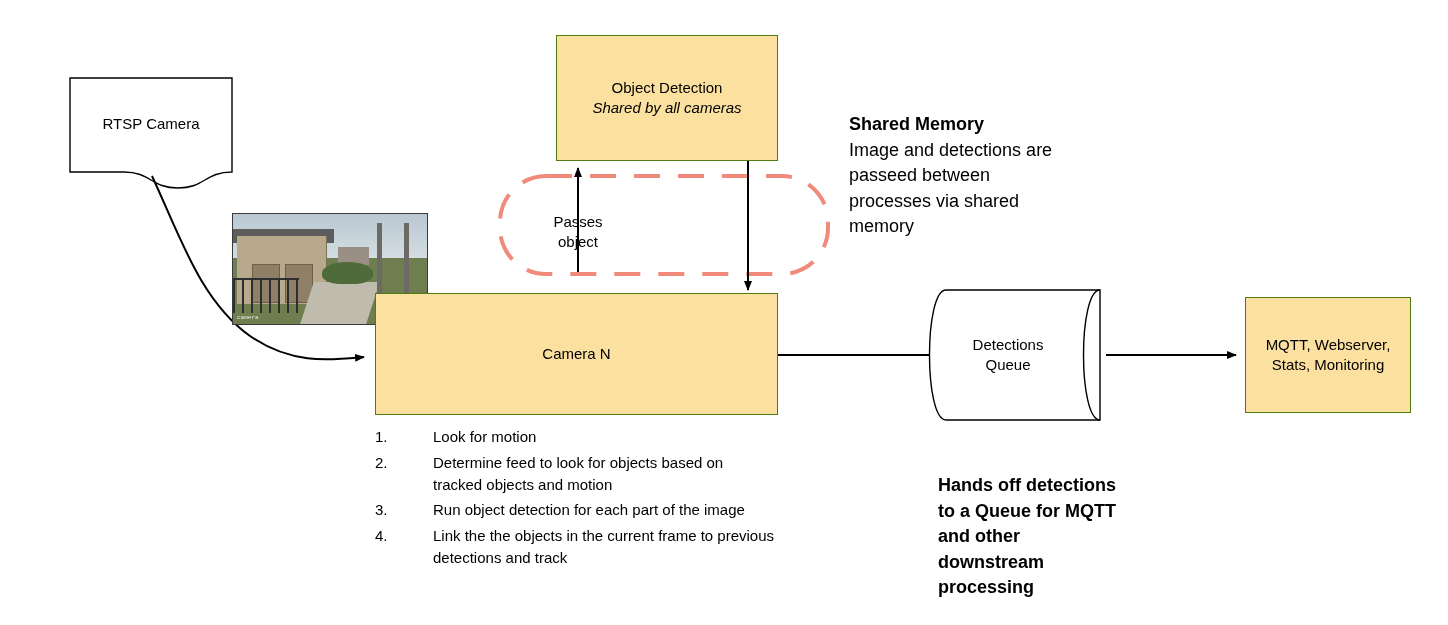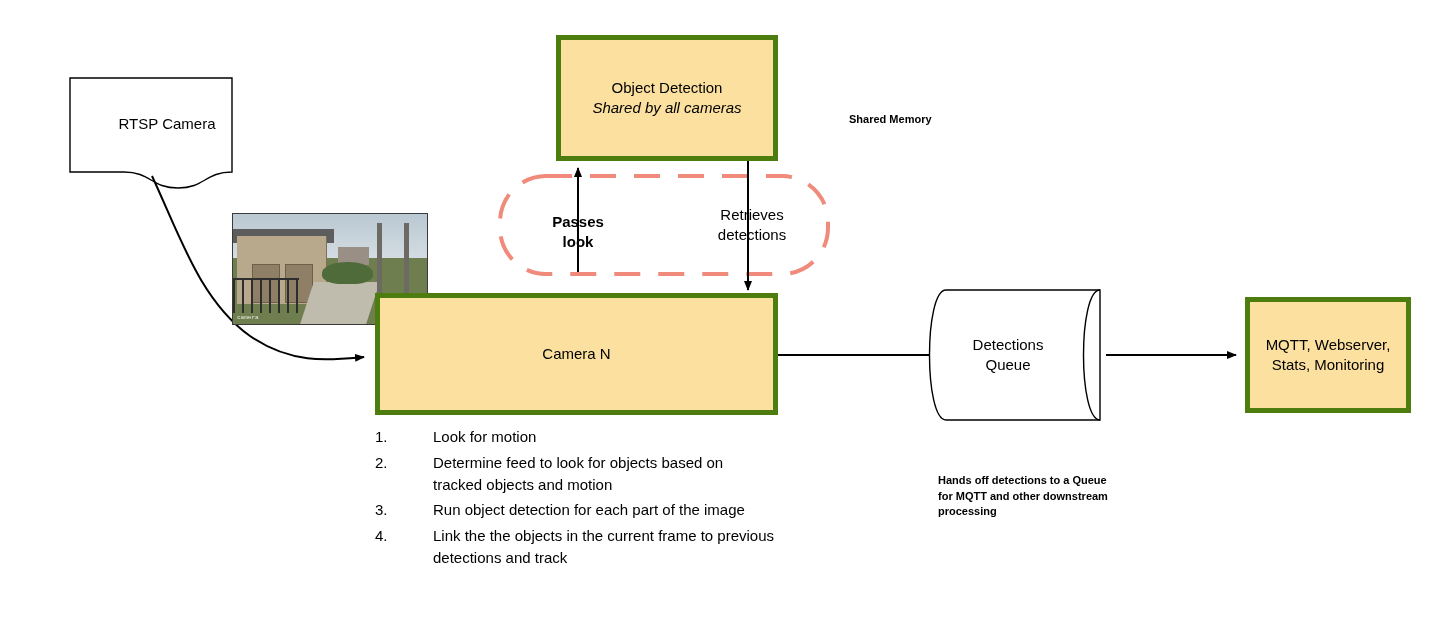--- a/index.html
+++ b/index.html
@@ -32,7 +32,7 @@
   }
   .boxnode {
     background: #fbe0a0;
-    border: 5px solid #4d7c0f;
+    border: 1px solid #4d7c0f;
     display: flex;
     flex-direction: column;
     align-items: center;

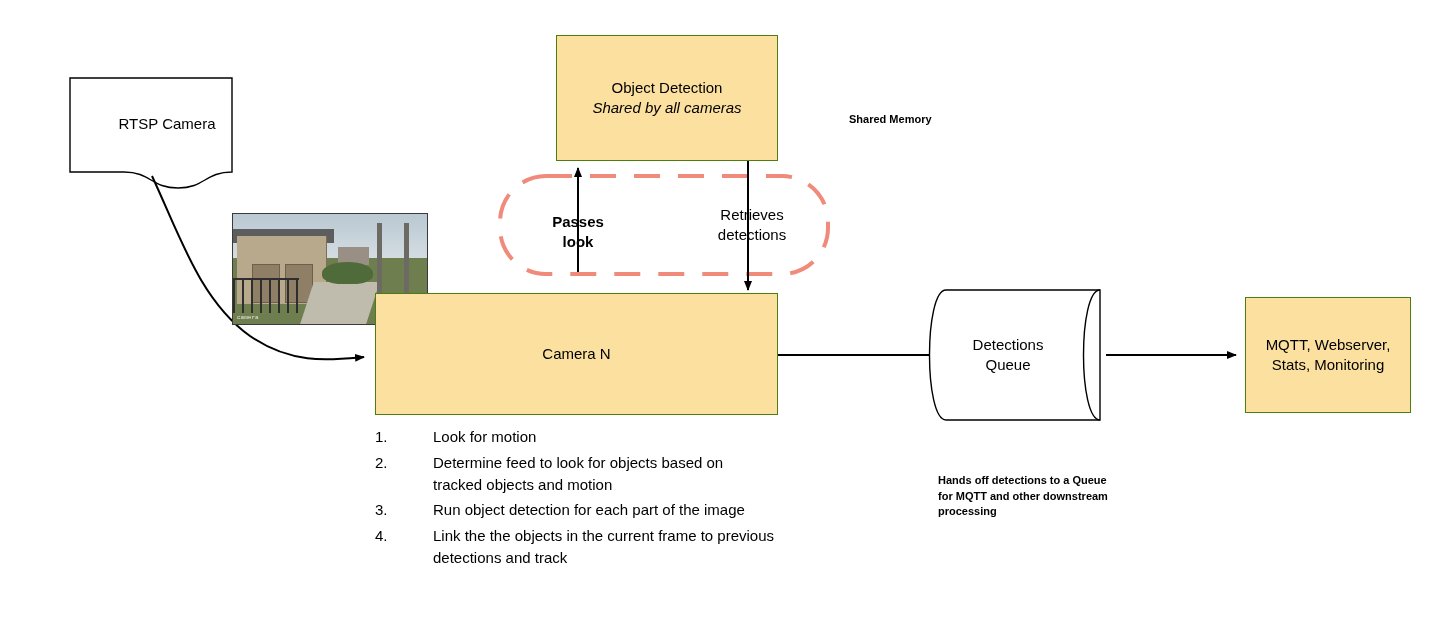--- a/index.html
+++ b/index.html
@@ -50,7 +50,6 @@
     font-size: 15px;
     text-align: center;
     width: 100%;
-    padding-left: 16px;
   }
   .note {
     position: absolute;

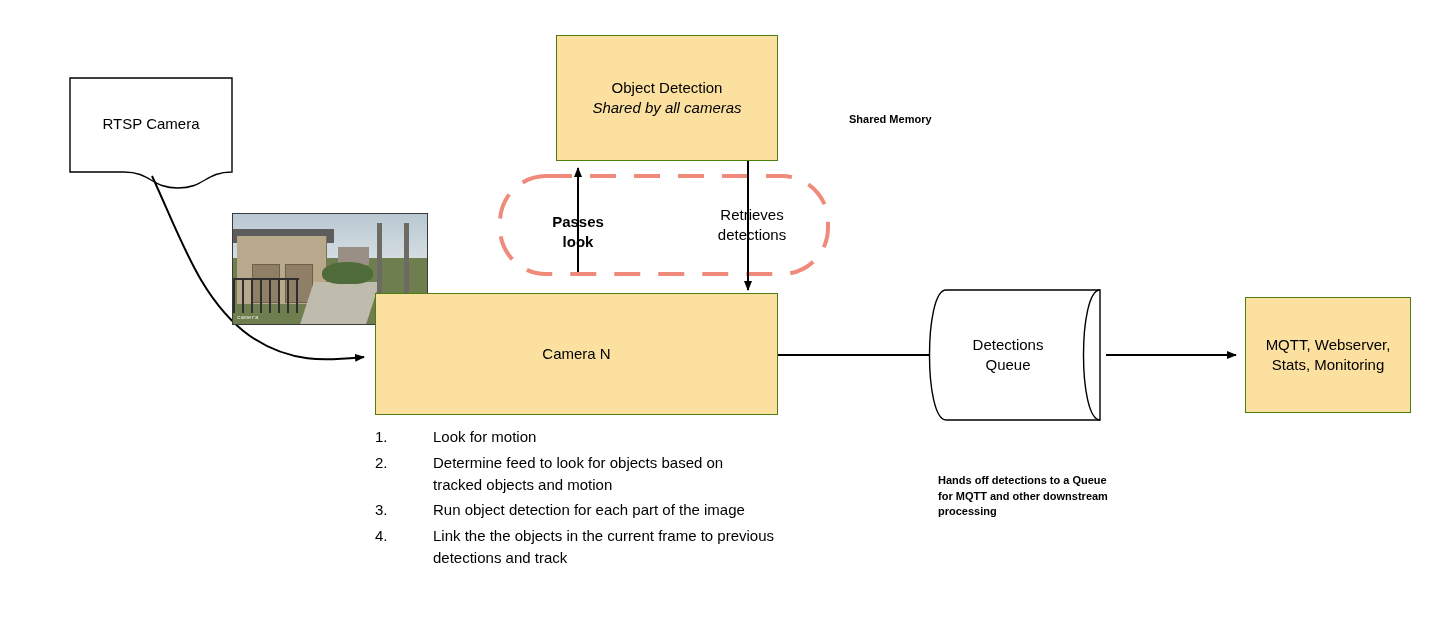--- a/index.html
+++ b/index.html
@@ -53,7 +53,7 @@
   }
   .note {
     position: absolute;
-    font-size: 11px;
+    font-size: 18px;
     line-height: 1.42;
   }
   .note b {

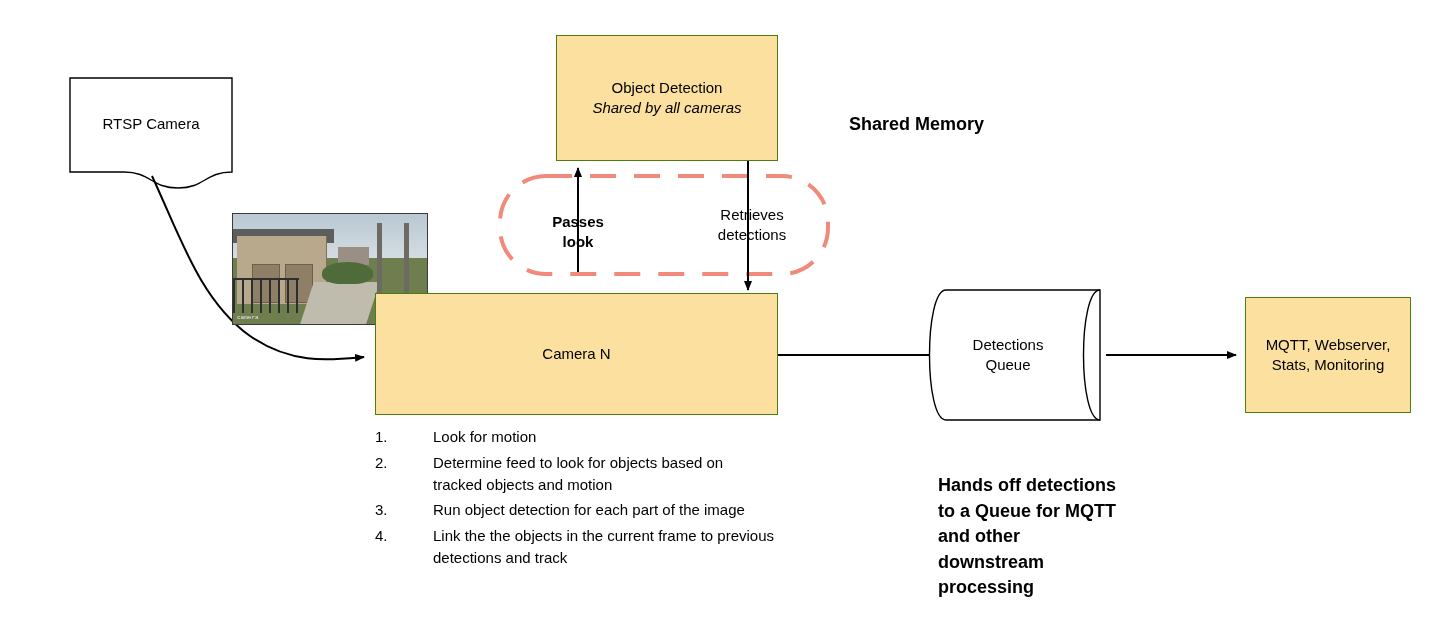--- a/index.html
+++ b/index.html
@@ -221,6 +221,7 @@
 
   <div class="note" style="left:849px; top:112px; width:210px;">
     <b>Shared Memory</b>
+    <div>Image and detections are passeed between processes via shared memory</div>
   </div>
 
   <div class="node boxnode" style="left:375px; top:293px; width:403px; height:122px;">

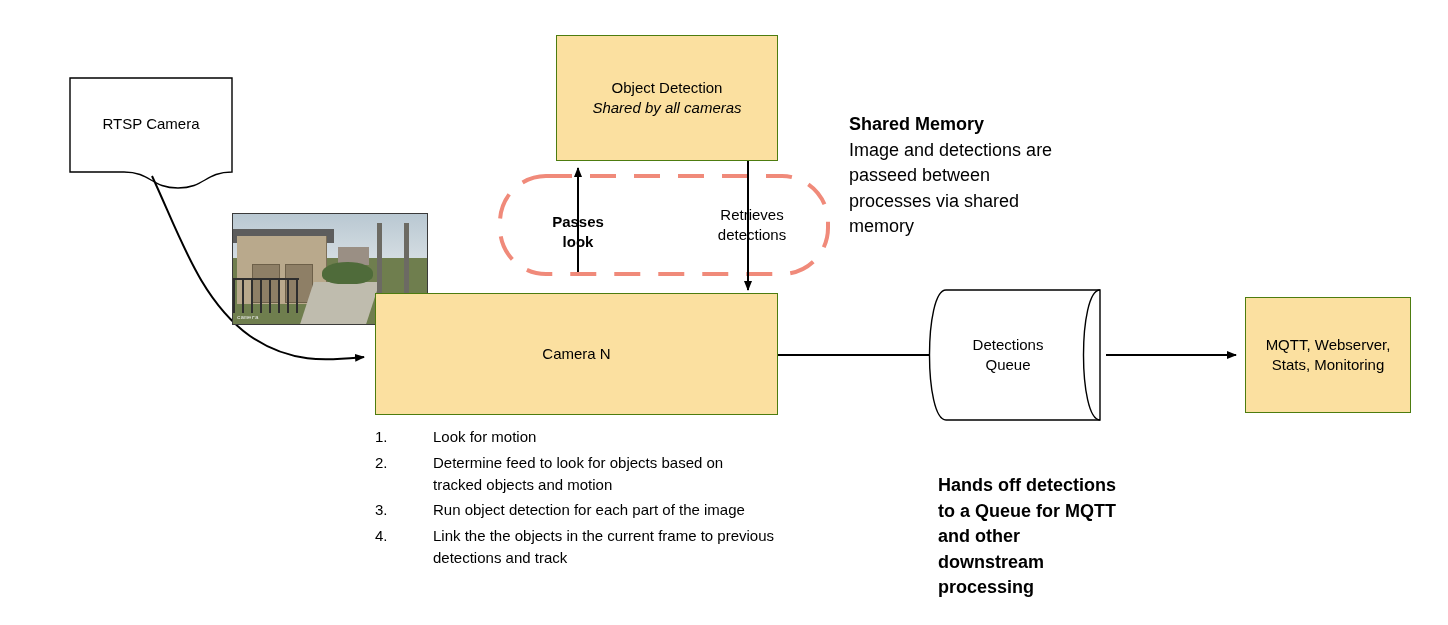--- a/index.html
+++ b/index.html
@@ -209,7 +209,7 @@
     <div class="sub">Shared by all cameras</div>
   </div>
 
-  <div class="edgelabel" style="left:516px; top:212px; width:124px;font-weight:bold;">
+  <div class="edgelabel" style="left:516px; top:212px; width:124px;">
     <div>Passes</div>
     <div>look</div>
   </div>

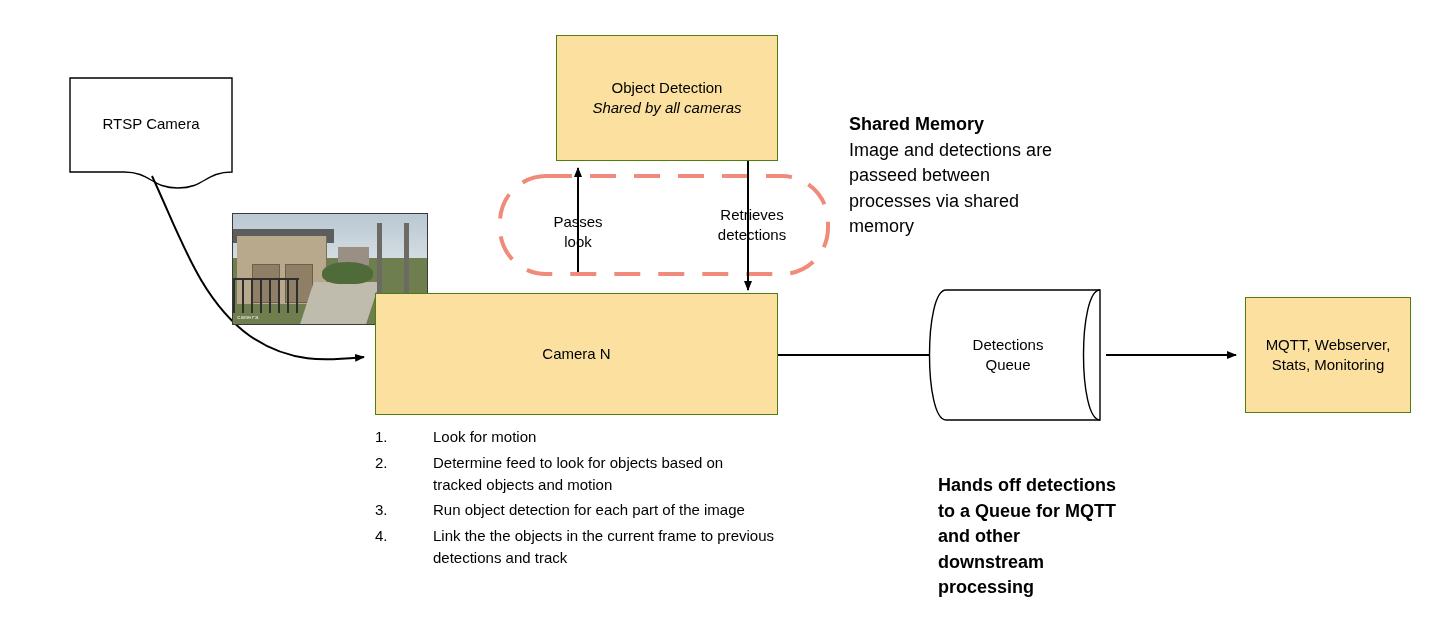--- a/index.html
+++ b/index.html
@@ -214,10 +214,6 @@
     <div>look</div>
   </div>
 
-  <div class="edgelabel" style="left:686px; top:205px; width:132px;">
-    <div>Retrieves</div>
-    <div>detections</div>
-  </div>
 
   <div class="note" style="left:849px; top:112px; width:210px;">
     <b>Shared Memory</b>

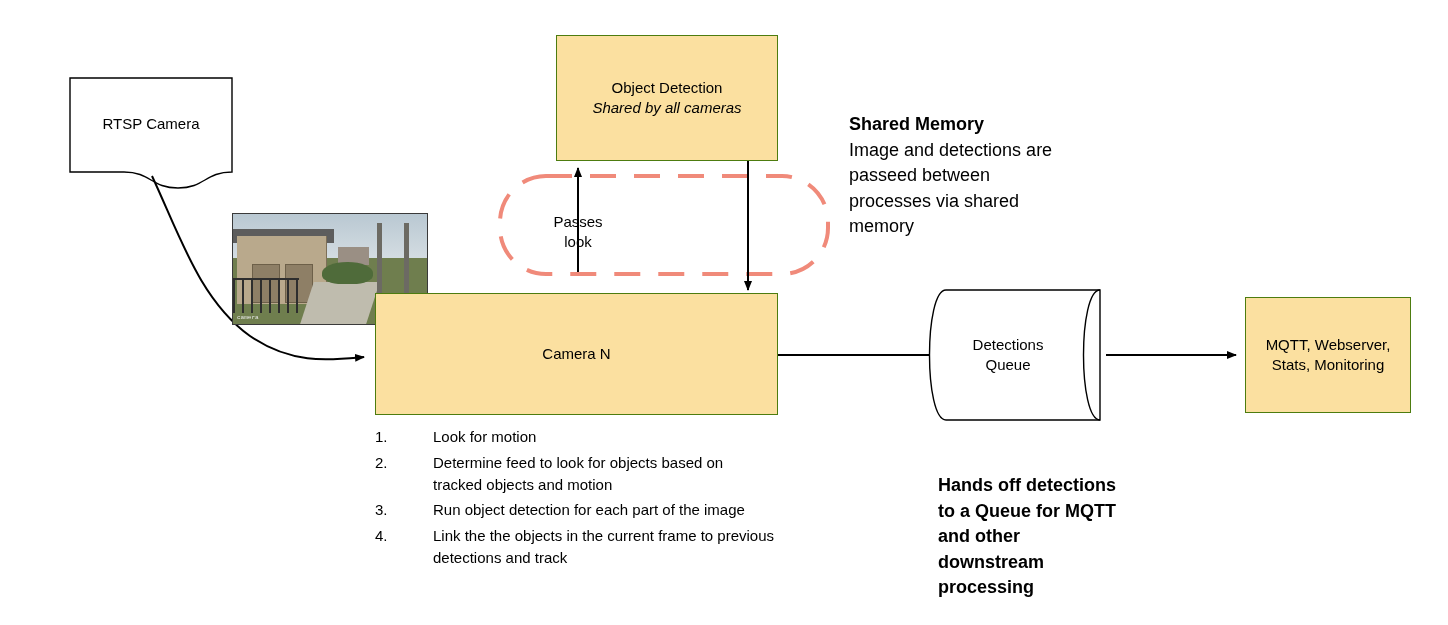--- a/index.html
+++ b/index.html
@@ -211,7 +211,7 @@
 
   <div class="edgelabel" style="left:516px; top:212px; width:124px;">
     <div>Passes</div>
-    <div>look</div>
+    <div>object</div>
   </div>
 
 

